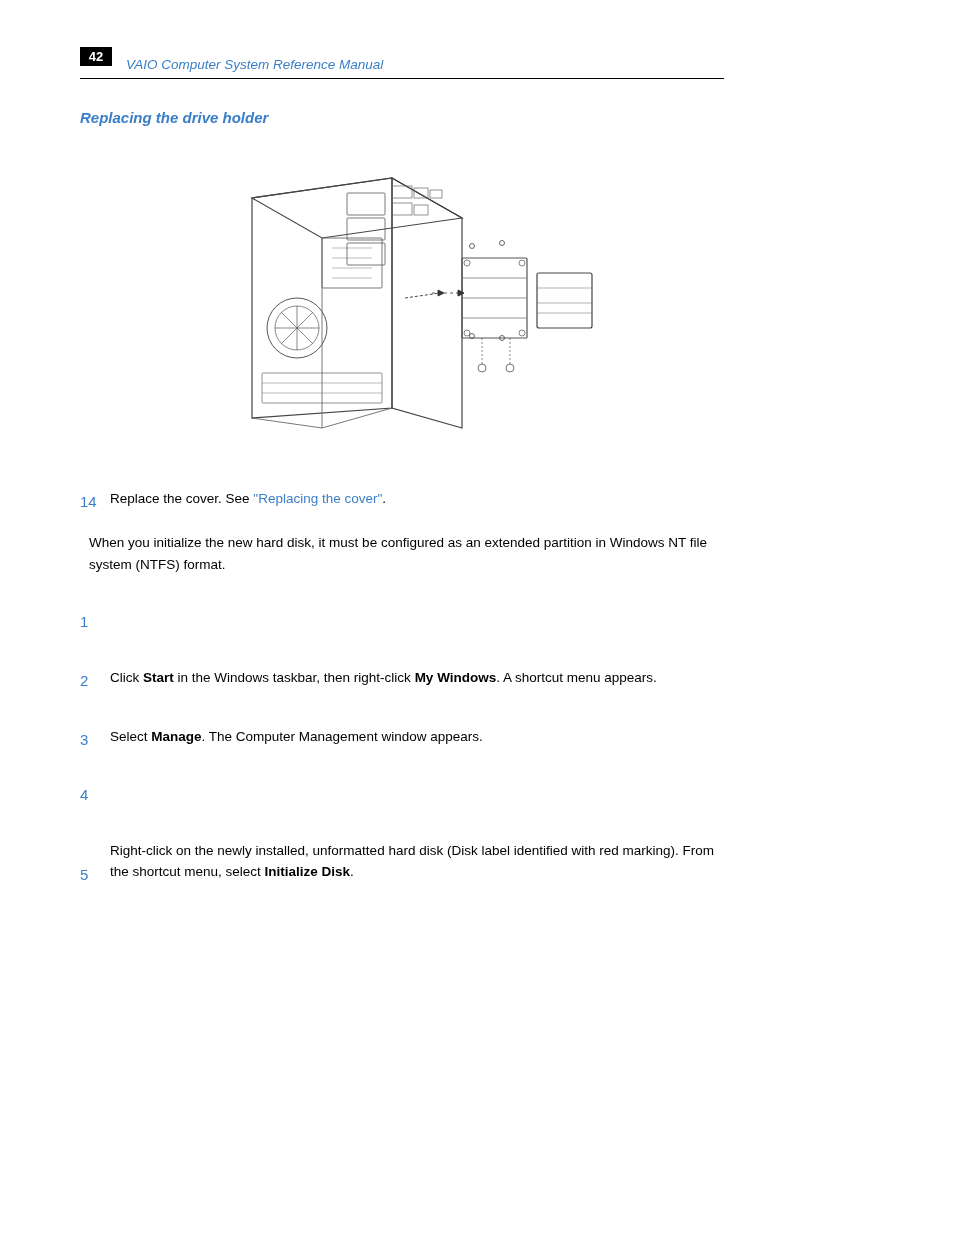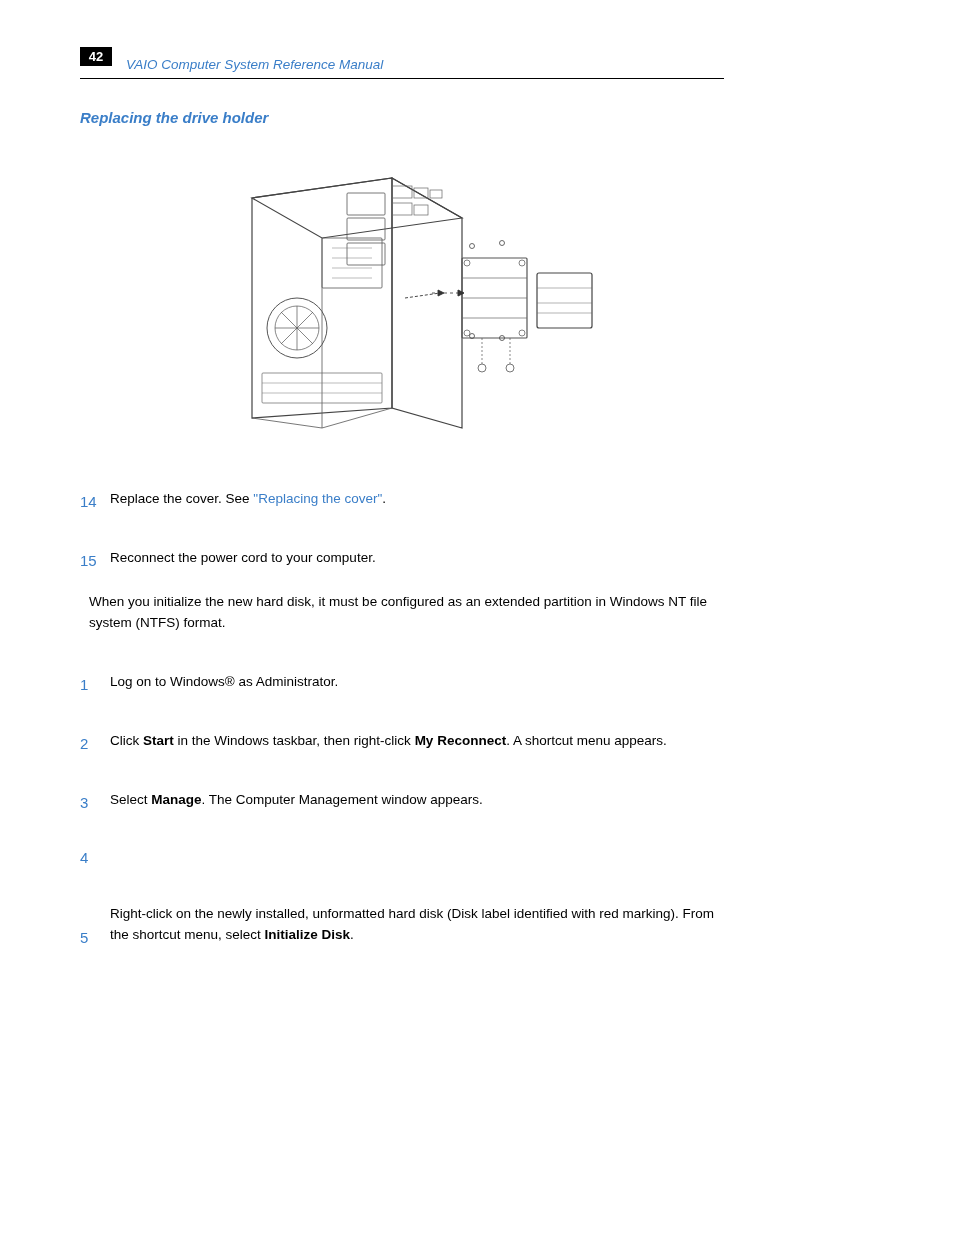--- a/index.html
+++ b/index.html
@@ -202,10 +202,6 @@
           Replace the cover. See <a class="link-text">"Replacing the cover"</a>.
         </span>
       </li>
-      <li>
-        <span class="step-num">15</span>
-        <span class="step-text">Reconnect the power cord to your computer.</span>
-      </li>
     </ul>
   </div>
 

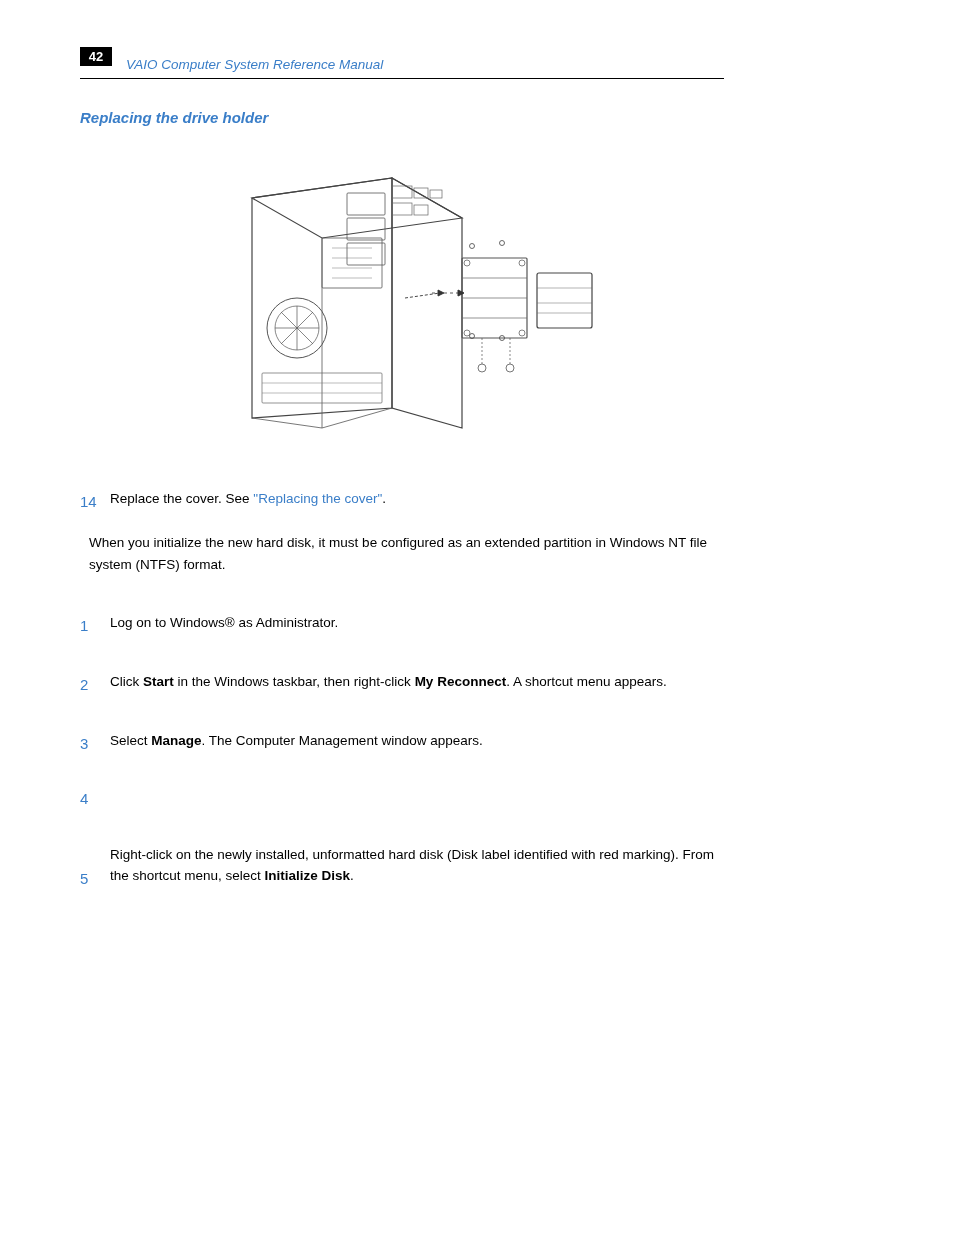--- a/index.html
+++ b/index.html
@@ -211,7 +211,6 @@
     <ul class="steps-list">
       <li>
         <span class="step-num">1</span>
-        <span class="step-text">Log on to Windows® as Administrator.</span>
       </li>
       <li>
         <span class="step-num">2</span>

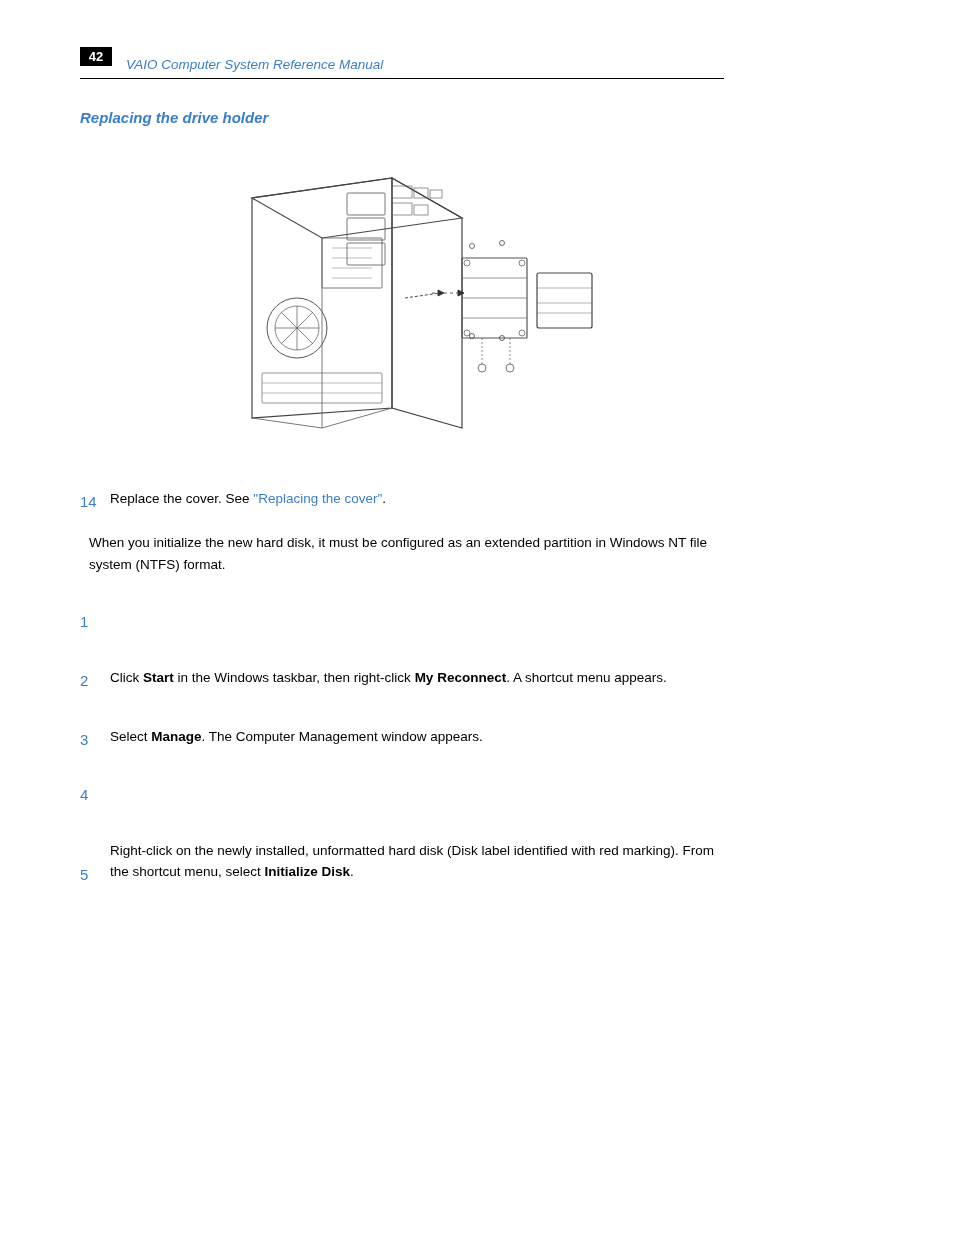--- a/index.html
+++ b/index.html
@@ -215,7 +215,7 @@
       <li>
         <span class="step-num">2</span>
         <span class="step-text">
-          Click <b>Start</b> in the Windows taskbar, then right-click <b>My Reconnect</b>. A shortcut menu appears.
+          Click <b>Start</b> in the Windows taskbar, then right-click <b>My Windows</b>. A shortcut menu appears.
         </span>
       </li>
       <li>

